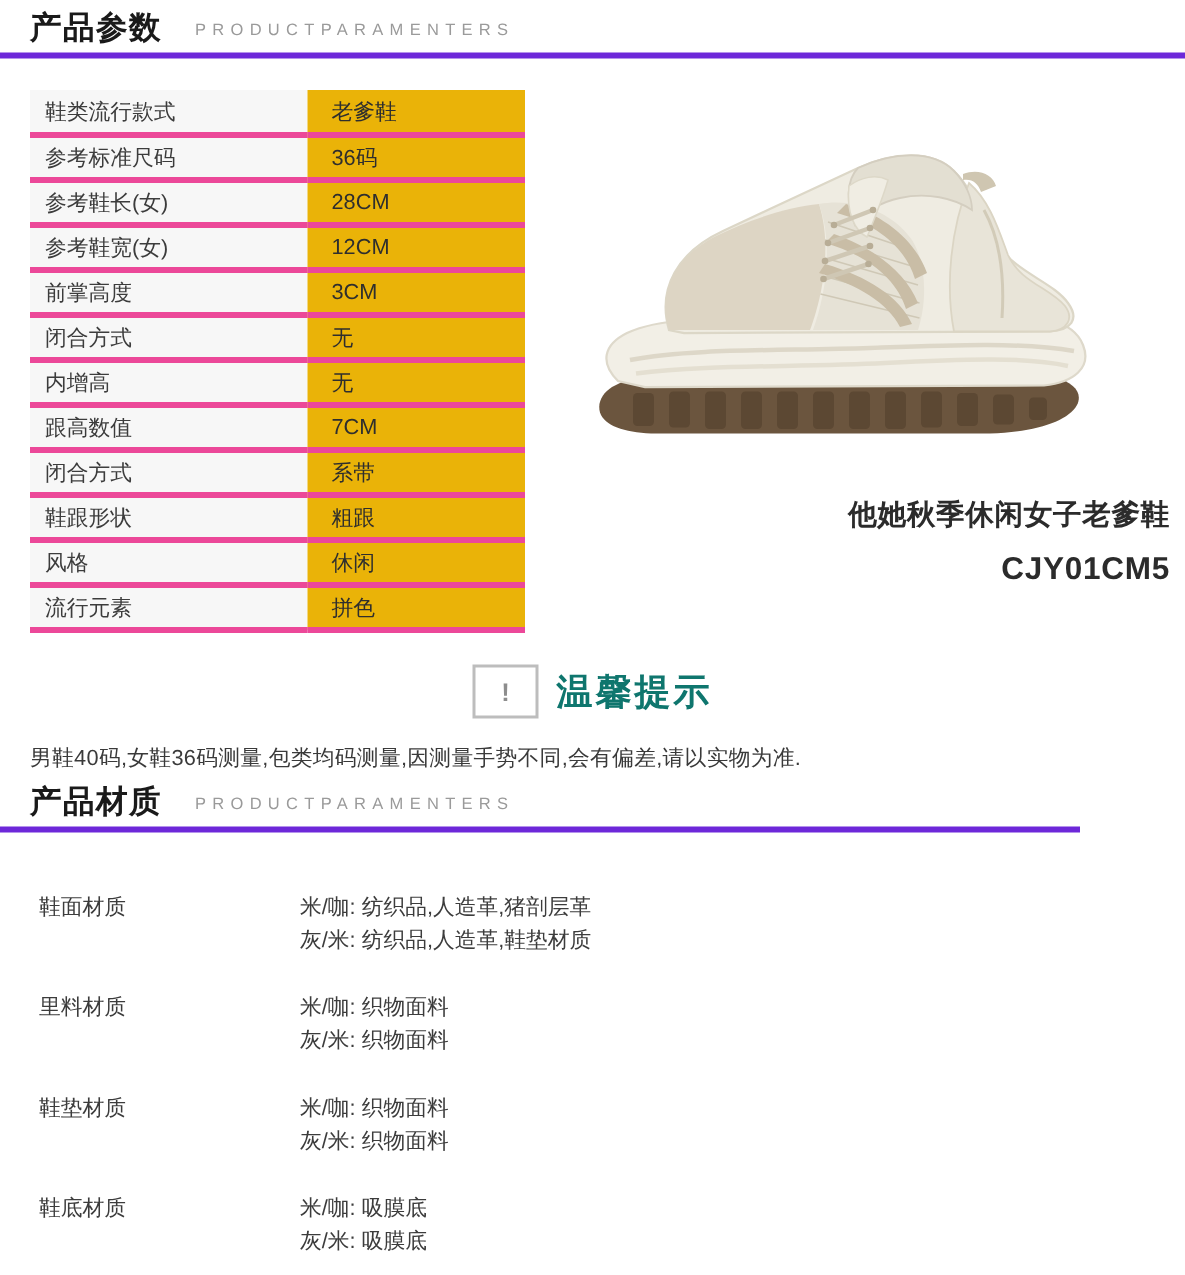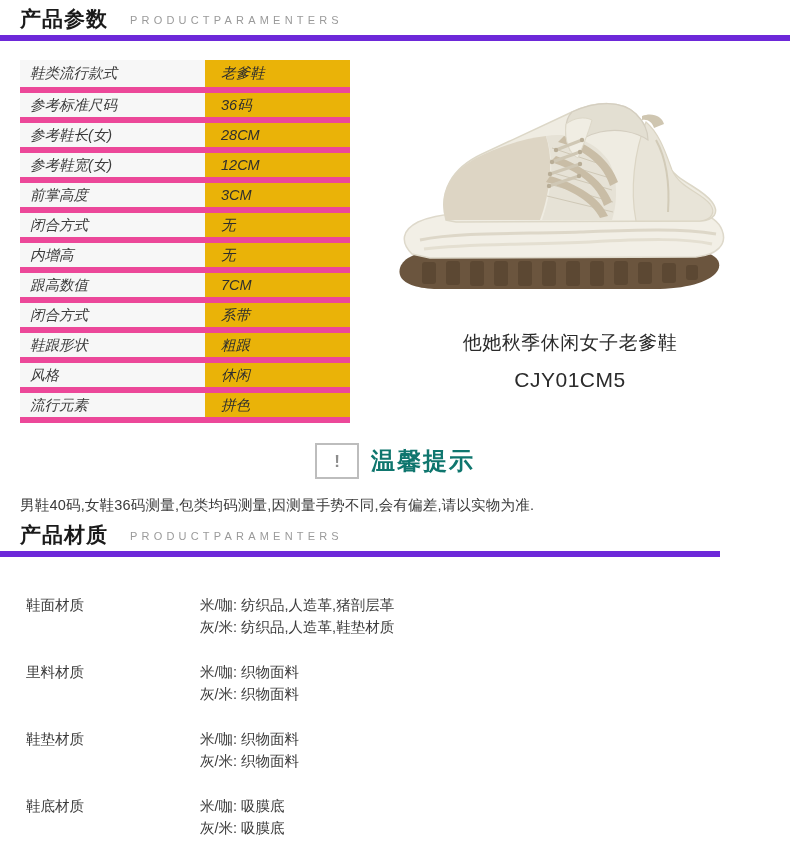--- a/index.html
+++ b/index.html
@@ -18,7 +18,7 @@
     display: flex;
     align-items: flex-end;
     padding: 0 20px;
-    border-bottom: 6px solid #6d28d9;
+    border-bottom: 4px solid #6d28d9;
     padding-bottom: 6px;
     text-align: center;
   }

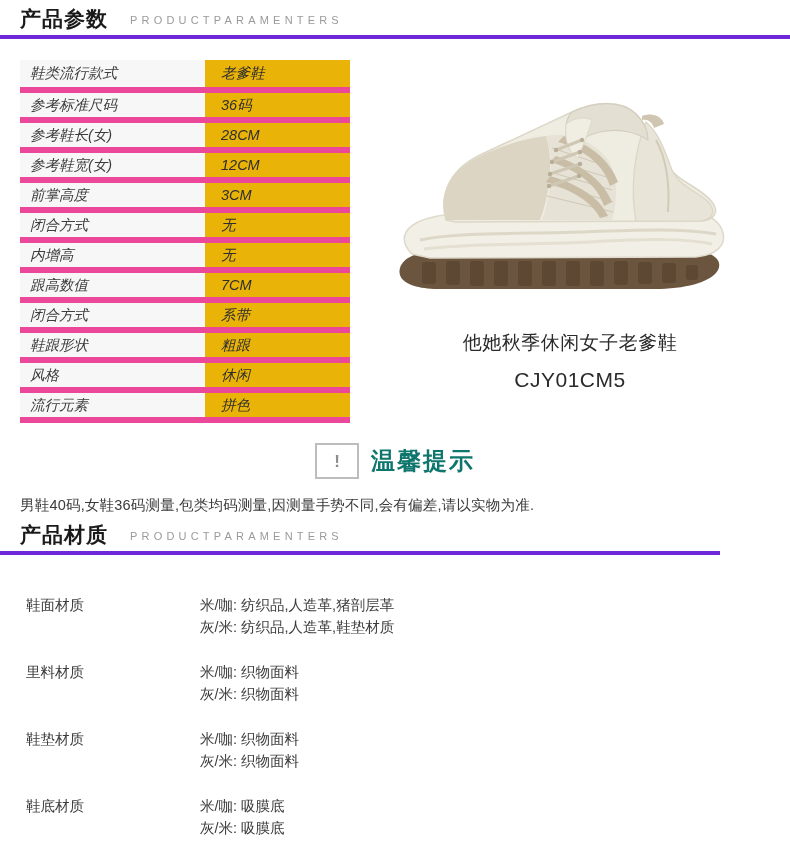--- a/index.html
+++ b/index.html
@@ -55,10 +55,9 @@
     font-size: 14.5px;
     color: #3c3c3c;
     padding: 0 0 0 10px;
-    border-bottom: 6px solid #ec4899;
+    border-bottom: 4px solid #ec4899;
     vertical-align: middle;
     white-space: nowrap;
-    font-style: italic;
   }
   .spec-table td.k {
     width: 185px;

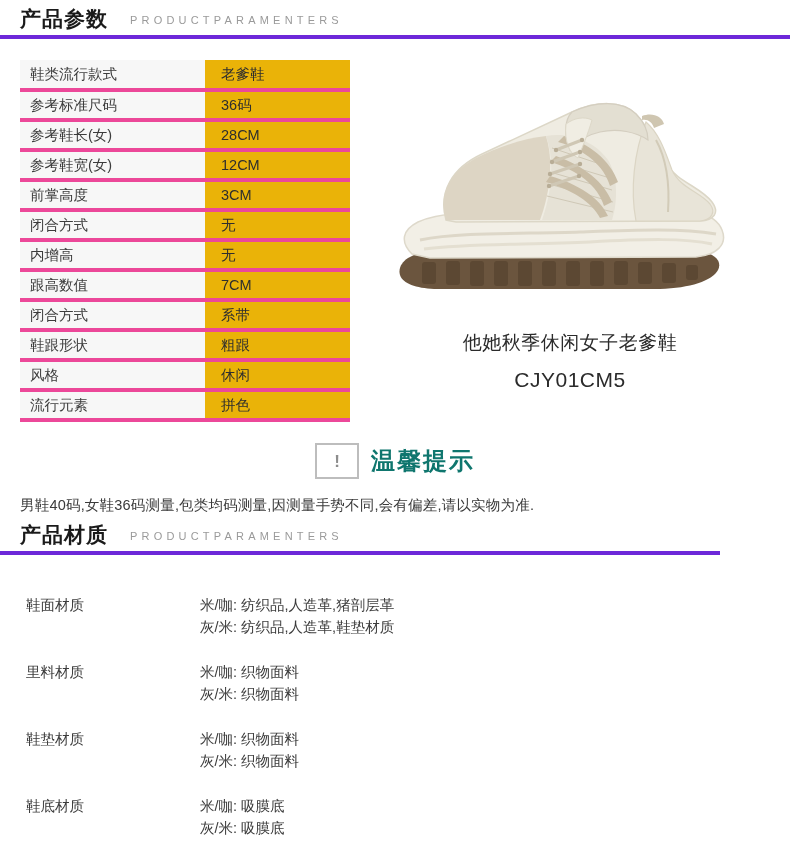--- a/index.html
+++ b/index.html
@@ -75,7 +75,8 @@
     left: 360px;
     top: 62px;
     width: 420px;
-    text-align: center;
+    text-align: right;
+    font-weight: bold;
   }
   .shoe-wrap {
     width: 420px;

